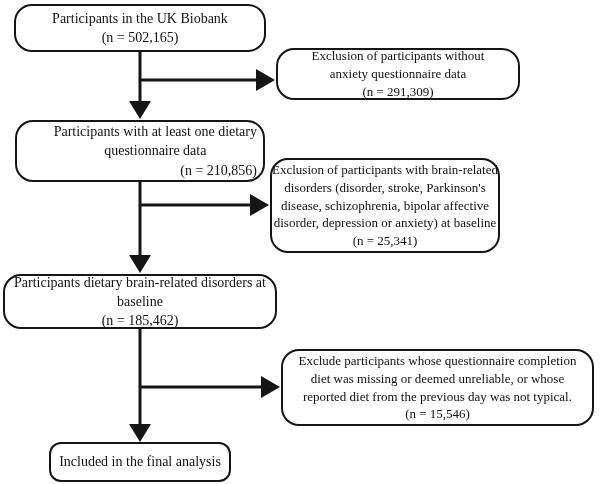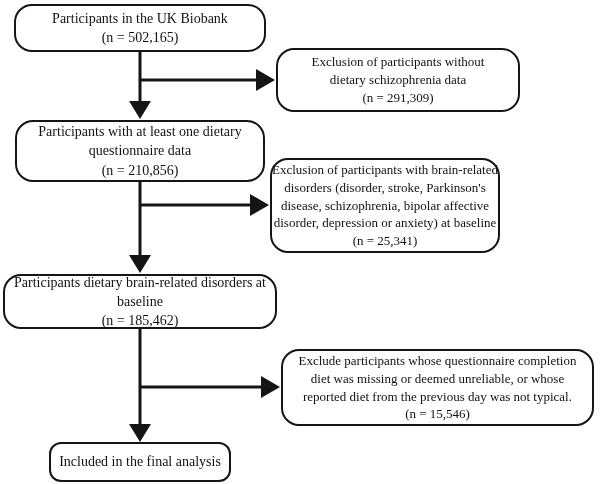--- a/index.html
+++ b/index.html
@@ -106,7 +106,7 @@
       </div>
   </div>
 
-  <div class="box excl" style="left:276px; top:48px; width:244px; height:64px;align-items:center;">
+  <div class="box excl" style="left:276px; top:48px; width:244px; height:52px;align-items:center;">
     <div class="lines">
         <div>Exclusion of participants without</div>
         <div>dietary schizophrenia data</div>

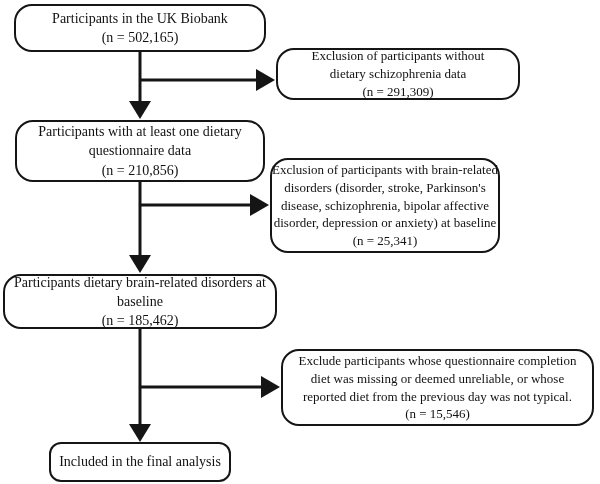--- a/index.html
+++ b/index.html
@@ -109,7 +109,7 @@
   <div class="box excl" style="left:276px; top:48px; width:244px; height:52px;align-items:center;">
     <div class="lines">
         <div>Exclusion of participants without</div>
-        <div>dietary schizophrenia data</div>
+        <div>anxiety questionnaire data</div>
       </div>
     <div class="count">(n = 291,309)</div>
   </div>

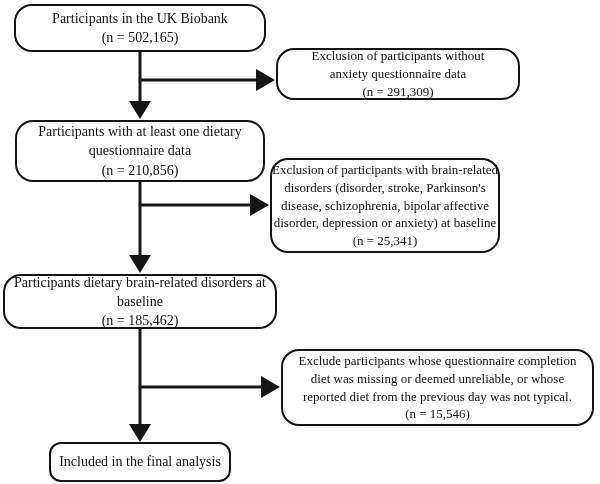--- a/index.html
+++ b/index.html
@@ -84,7 +84,7 @@
     <div class="count">(n = 502,165)</div>
   </div>
 
-  <div class="box main" style="left:15px; top:120px; width:250px; height:62px;">
+  <div class="box main" style="left:15px; top:120px; width:250px; height:62px;align-items:flex-end;">
     <div class="lines">
         <div>Participants with at least one dietary</div>
         <div>questionnaire data</div>

